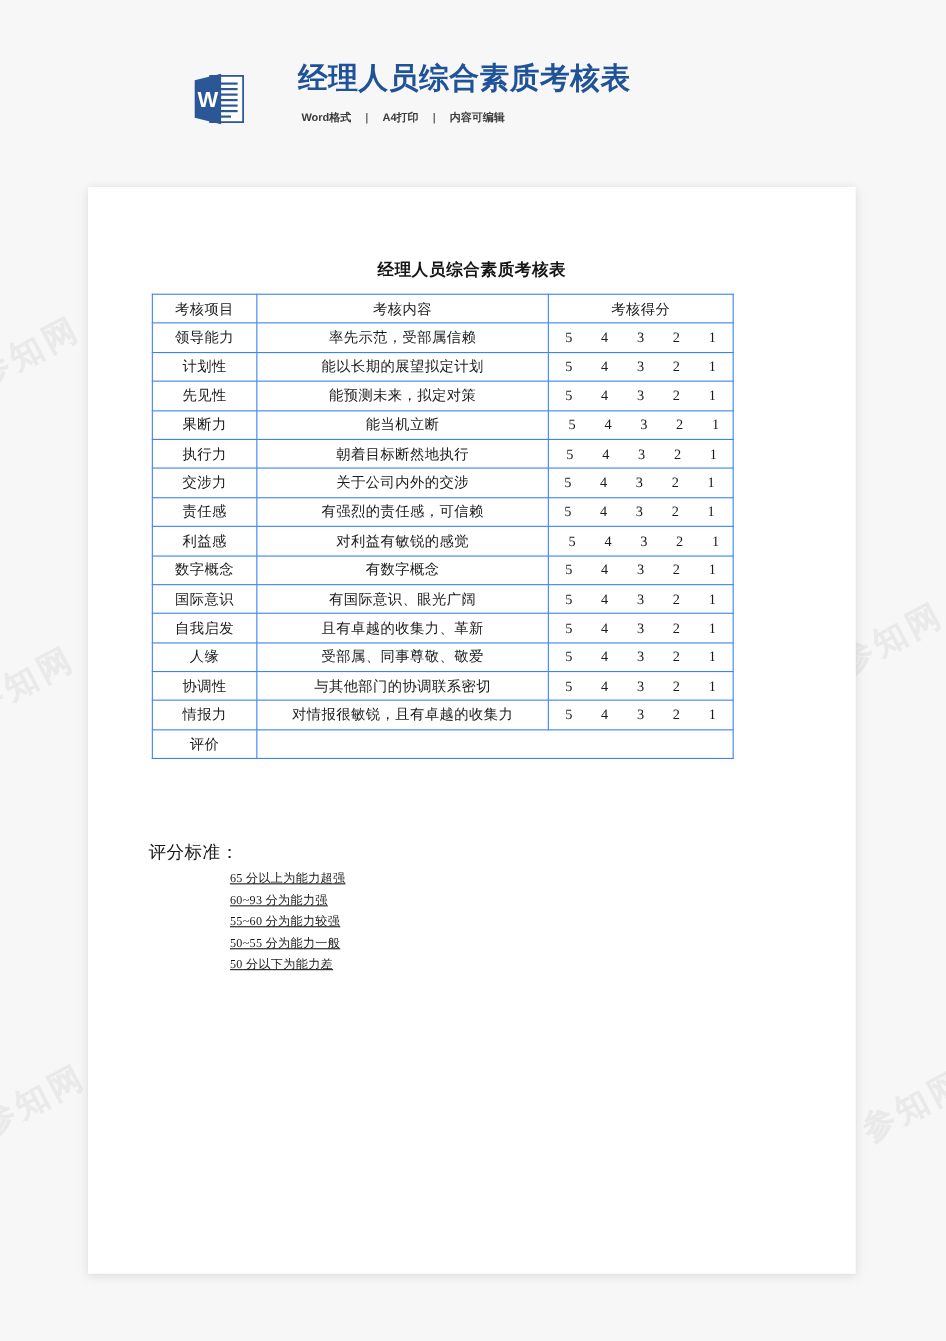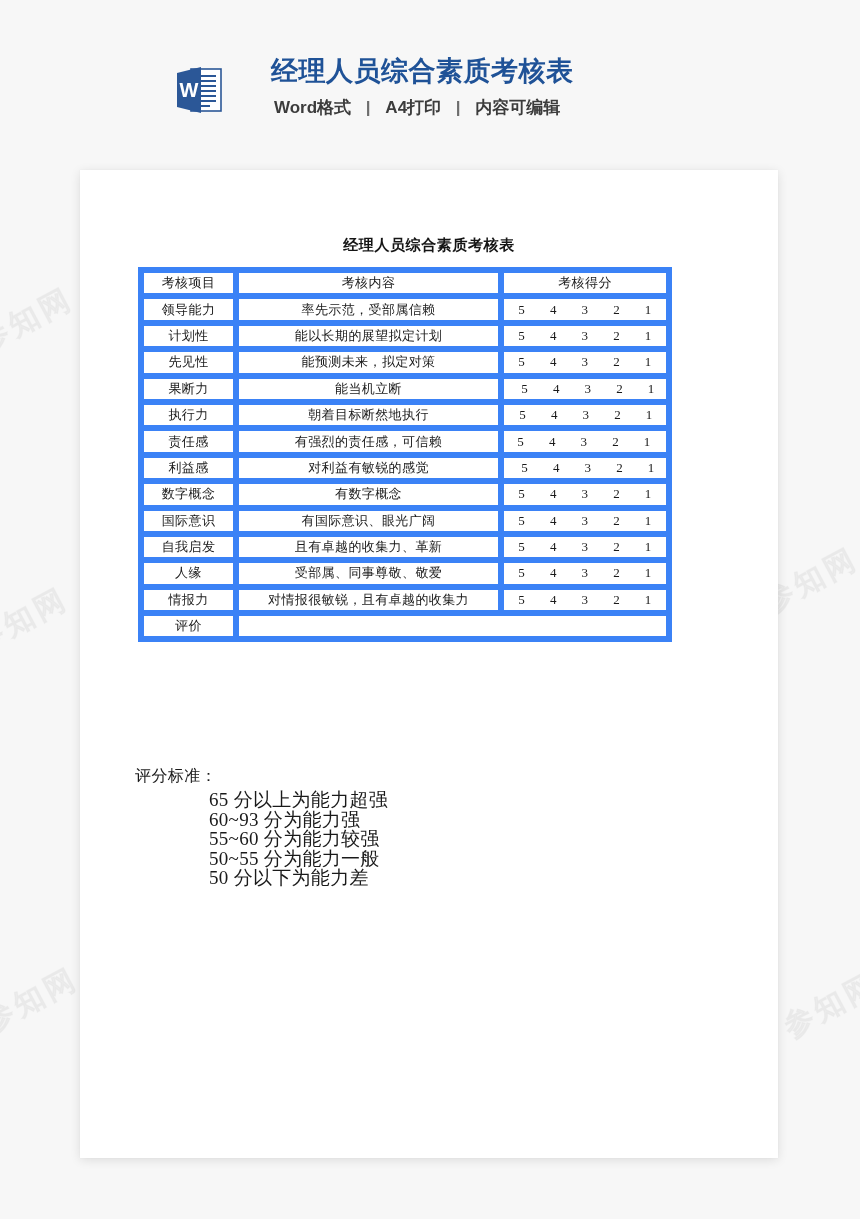--- a/index.html
+++ b/index.html
@@ -44,7 +44,7 @@
   }
   .head-sub {
     position: absolute; left: 105px; top: 44px;
-    font-size: 17px; font-weight: 700;
+    font-size: 10px; font-weight: 700;
     color: #3c3c3c;
     line-height: 24px;
     white-space: nowrap;

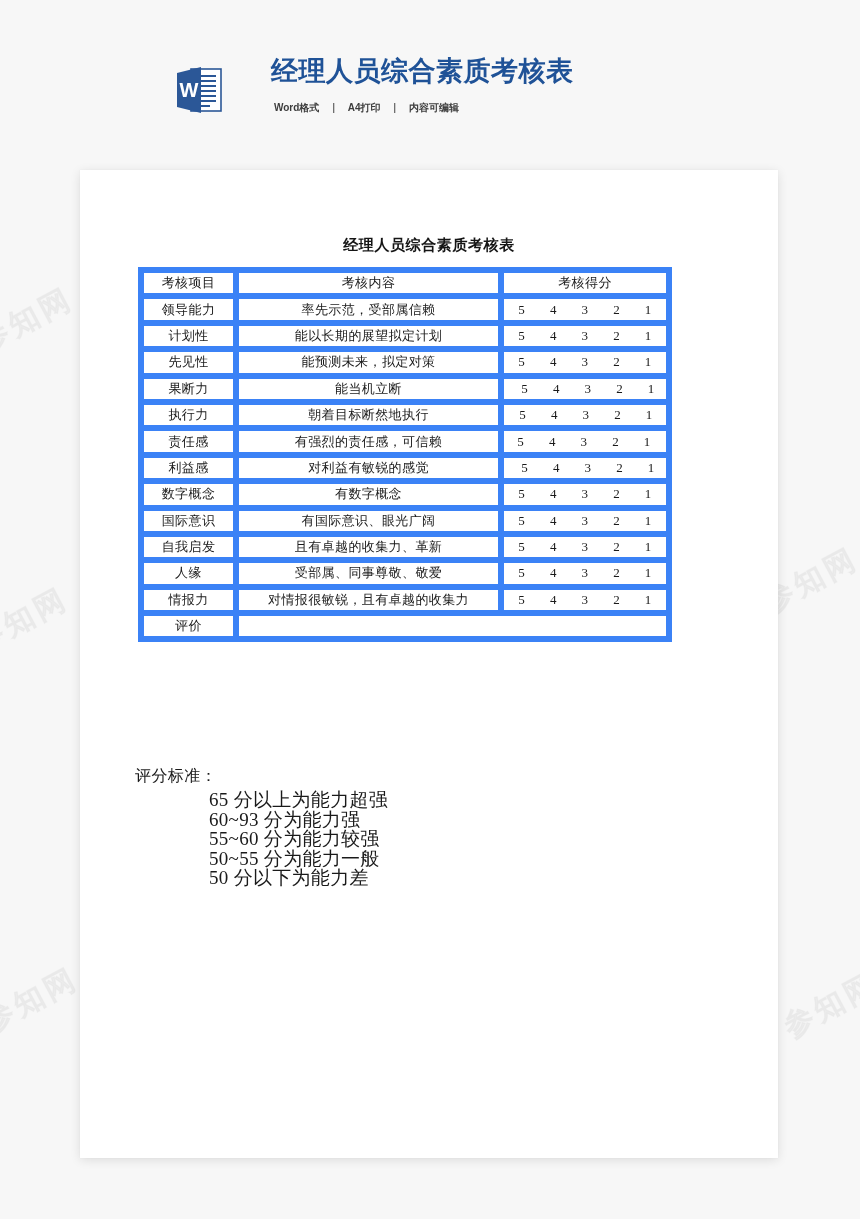--- a/index.html
+++ b/index.html
@@ -80,7 +80,7 @@
     color: #1a1a1a;
   }
   table.assess td {
-    border: 6px solid #3b82f6;
+    border: 1px solid #3b82f6;
     height: 26.4px;
     padding: 0 2px;
     font-size: 13px;

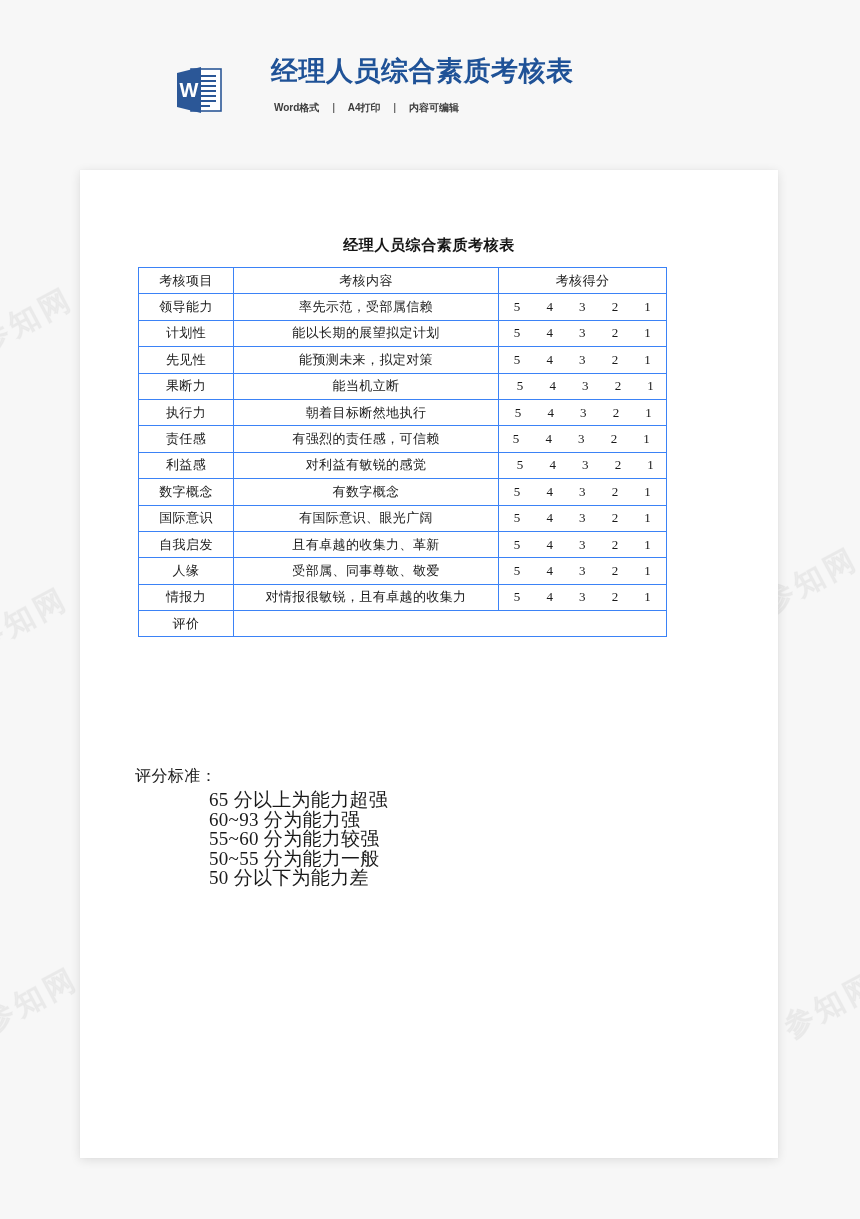--- a/index.html
+++ b/index.html
@@ -249,6 +249,19 @@
             </td>
           </tr>
           <tr>
+            <td class="c-item">交涉力</td>
+            <td class="c-desc">关于公司内外的交涉</td>
+            <td class="c-score">
+              <div class="score-row" style="transform: translateX(-1px);">
+                <span>5</span>
+                <span>4</span>
+                <span>3</span>
+                <span>2</span>
+                <span>1</span>
+              </div>
+            </td>
+          </tr>
+          <tr>
             <td class="c-item">责任感</td>
             <td class="c-desc">有强烈的责任感，可信赖</td>
             <td class="c-score">

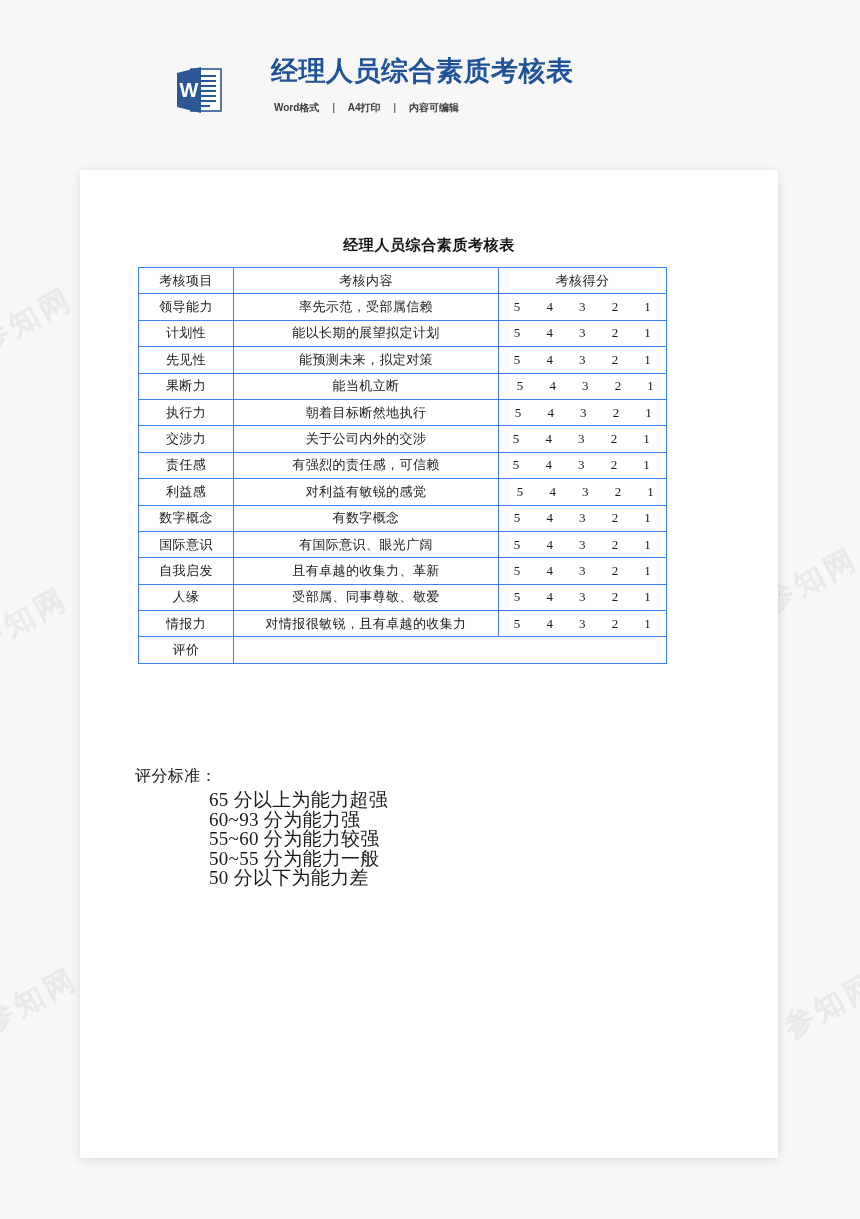--- a/index.html
+++ b/index.html
@@ -340,6 +340,19 @@
             </td>
           </tr>
           <tr>
+            <td class="c-item">协调性</td>
+            <td class="c-desc">与其他部门的协调联系密切</td>
+            <td class="c-score">
+              <div class="score-row" style="transform: translateX(0px);">
+                <span>5</span>
+                <span>4</span>
+                <span>3</span>
+                <span>2</span>
+                <span>1</span>
+              </div>
+            </td>
+          </tr>
+          <tr>
             <td class="c-item">情报力</td>
             <td class="c-desc">对情报很敏锐，且有卓越的收集力</td>
             <td class="c-score">

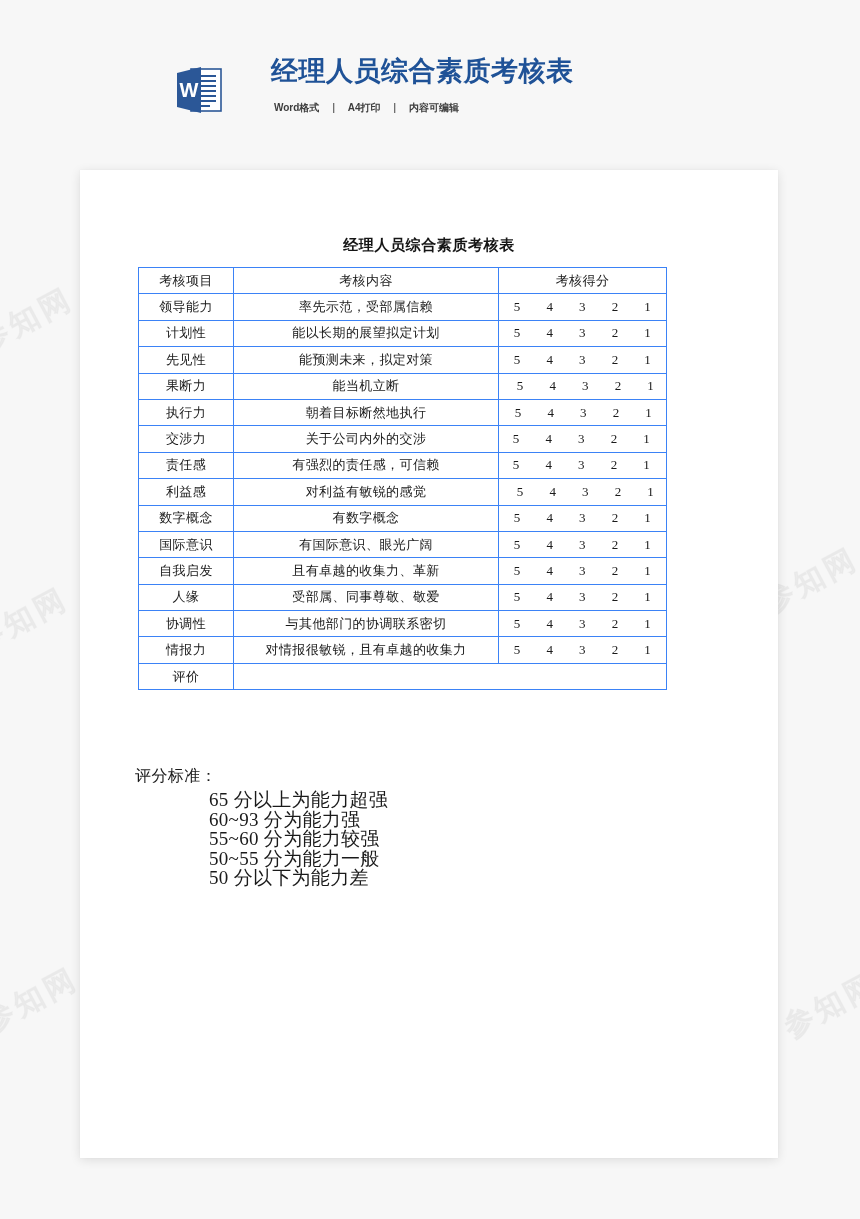--- a/index.html
+++ b/index.html
@@ -116,7 +116,7 @@
   }
   .criteria .c-head { font-size: 16px; line-height: 20px; letter-spacing: 0.4px; }
   .criteria ul { list-style: none; margin: 4px 0 0 0; padding: 0 0 0 74px; }
-  .criteria li { font-size: 19px; line-height: 19.5px; letter-spacing: 0.3px; white-space: nowrap; }
+  .criteria li { font-size: 11px; line-height: 19.5px; letter-spacing: 0.3px; white-space: nowrap; text-decoration: underline; }
 </style>
 </head>
 <body>

